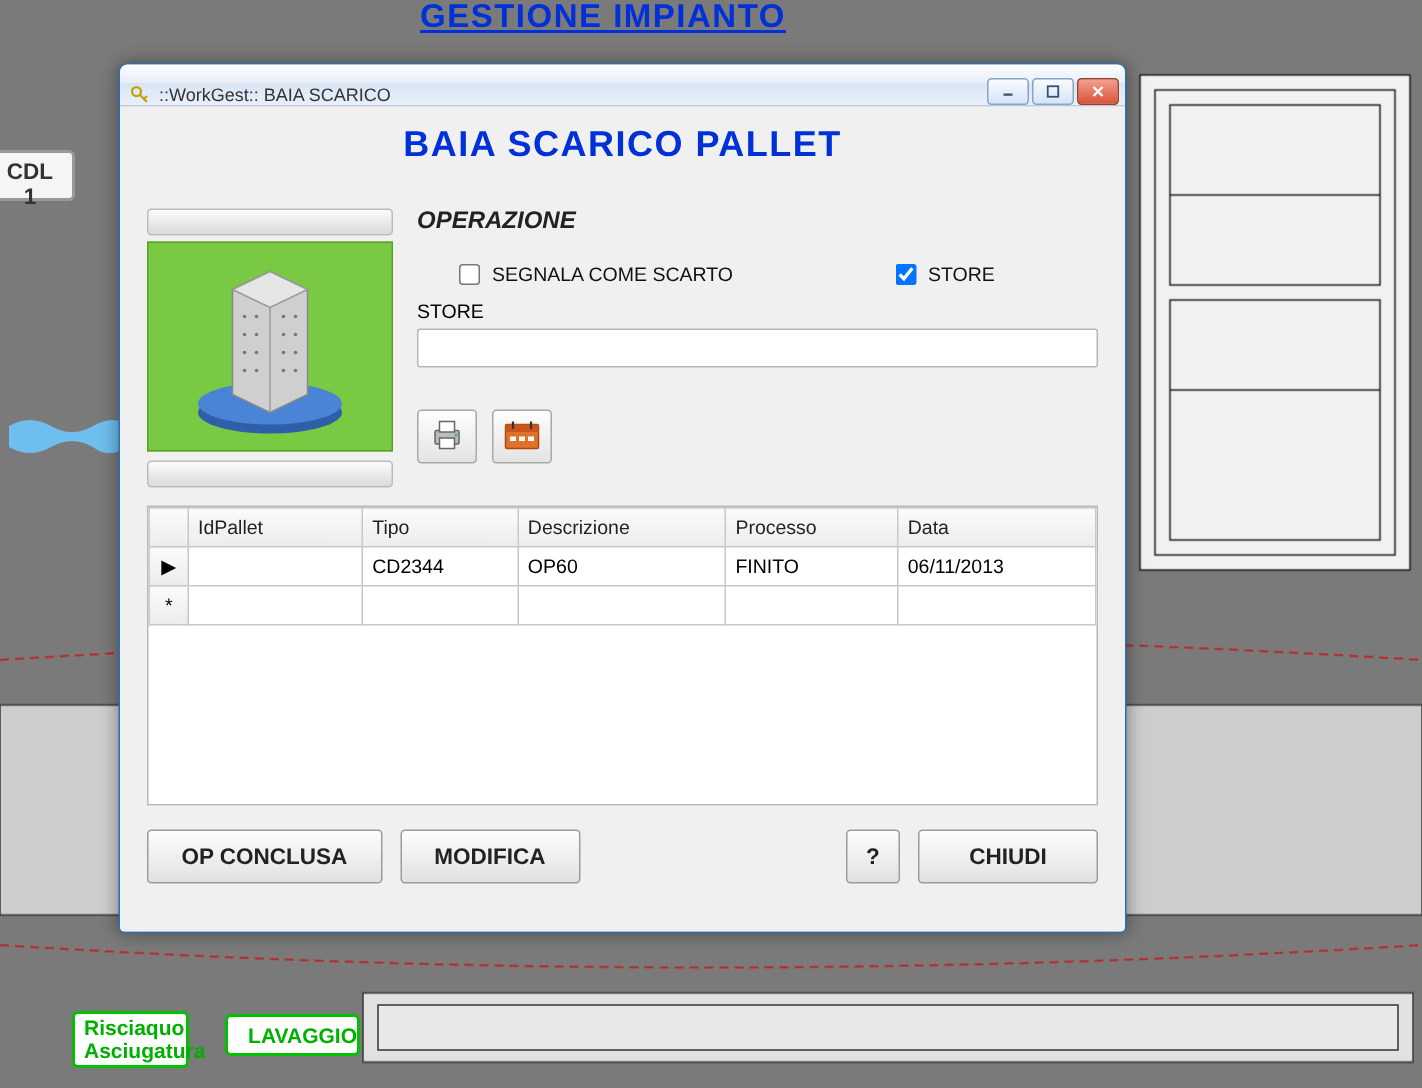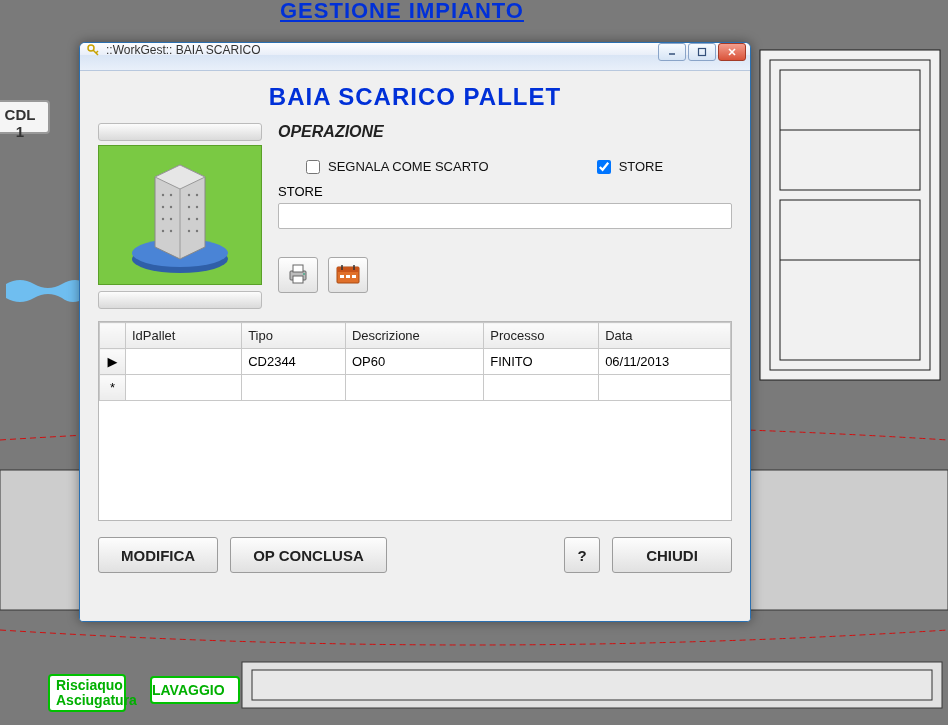--- a/index.html
+++ b/index.html
@@ -65,7 +65,7 @@
     height: 28px;
     background: linear-gradient(#fdfdfe,#e8eef8 45%,#d9e5f5 46%,#e9f0fa);
     border-bottom: 1px solid #b8c8de;
-    display:flex; align-items:flex-start;
+    display:flex; align-items:flex-end;
     padding: 0 4px 0 6px;
     font-size: 12px; color:#333;
   }

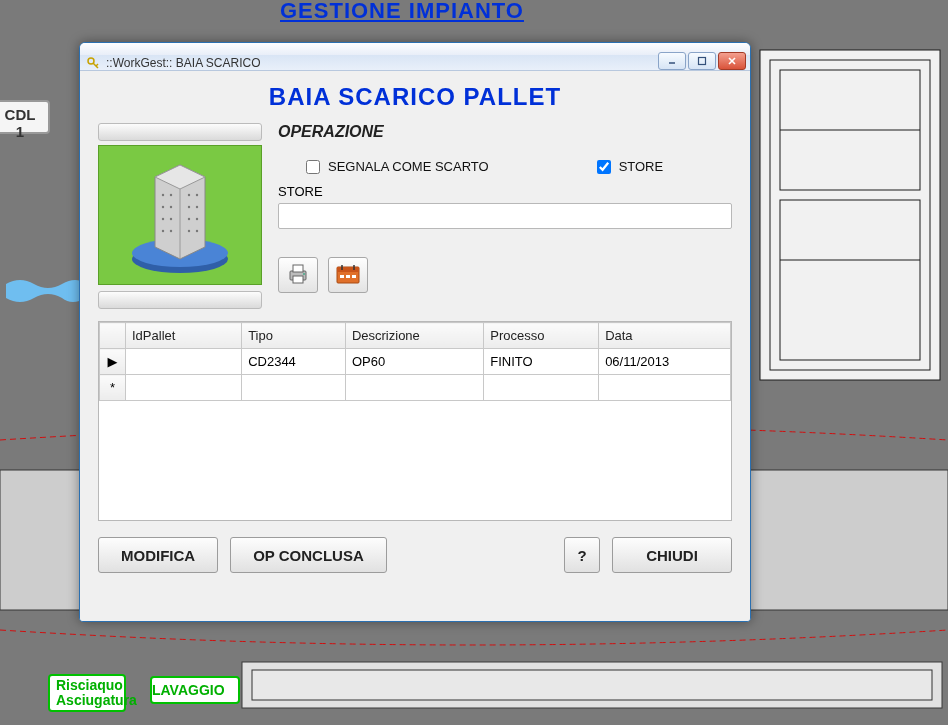--- a/index.html
+++ b/index.html
@@ -93,7 +93,7 @@
     letter-spacing:1px;
     margin: 2px 0 12px;
   }
-  .top-row { display:flex; gap:16px; }
+  .top-row { display:flex; gap:16px;margin-top:16px; }
   .left-col { width:164px; display:flex; flex-direction:column; }
   .plate {
     height:18px; background:linear-gradient(#fcfcfc,#dadada);

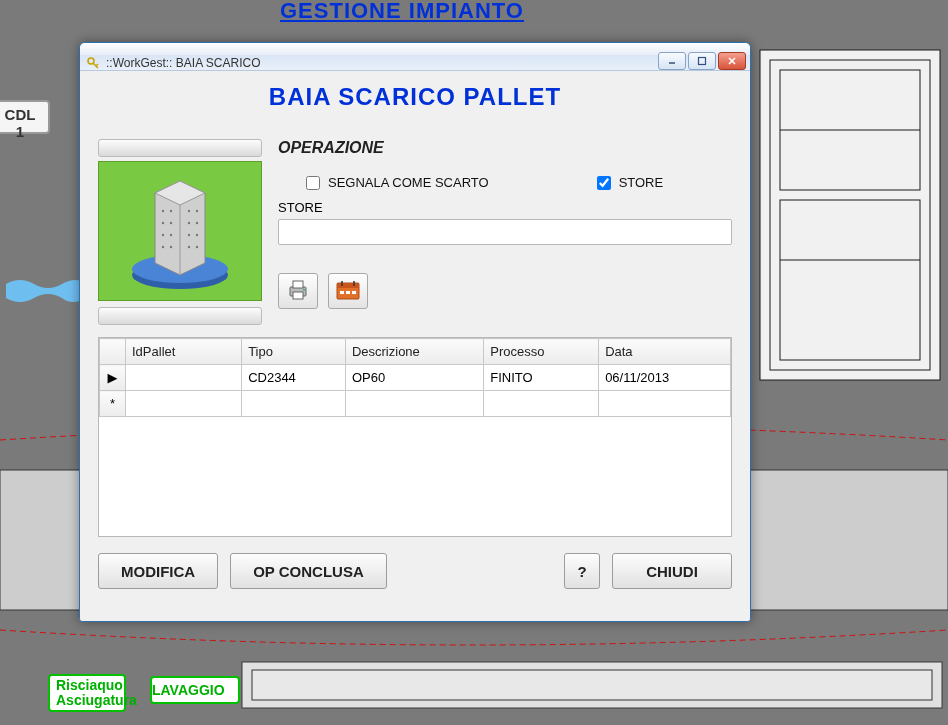--- a/index.html
+++ b/index.html
@@ -334,8 +334,8 @@
     </div>
 
     <div class="button-row">
+      <button class="big-btn">OP CONCLUSA</button>
       <button class="big-btn">MODIFICA</button>
-      <button class="big-btn">OP CONCLUSA</button>
       <span class="spacer"></span>
       <button class="big-btn sq">?</button>
       <button class="big-btn" style="min-width:120px">CHIUDI</button>

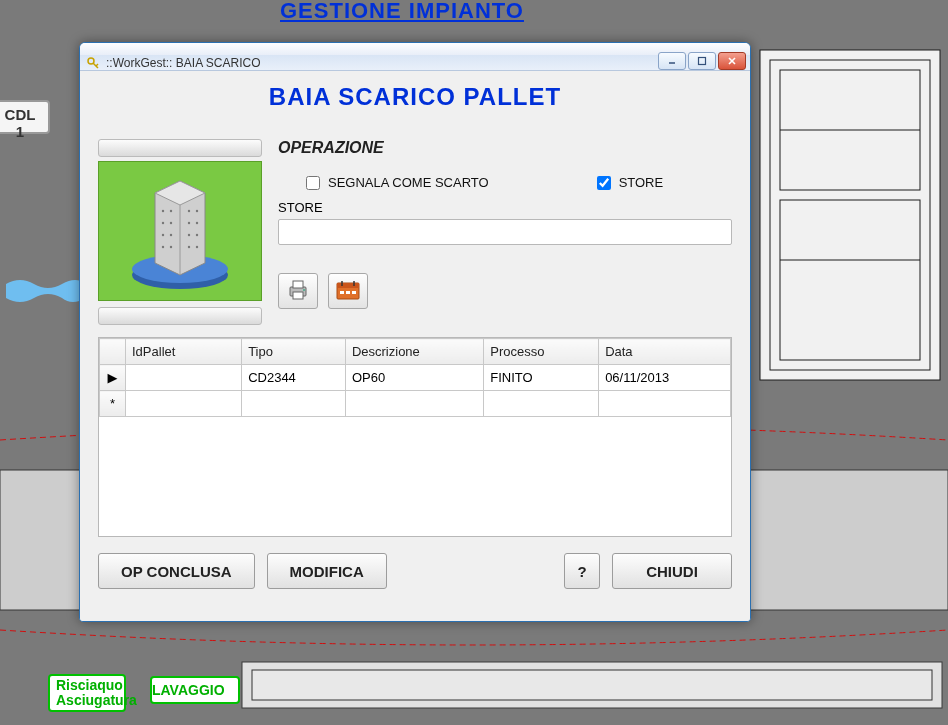--- a/index.html
+++ b/index.html
@@ -41,7 +41,7 @@
     top: 676px; left: 150px;
     border: 2px solid #00c000; color: #00b000;
     background: #fff; padding: 4px 0; font-size: 14px;
-    text-align:left; width:90px;
+    text-align:right; width:90px;
   }
   .cad-bg {
     position: absolute; inset: 0;

